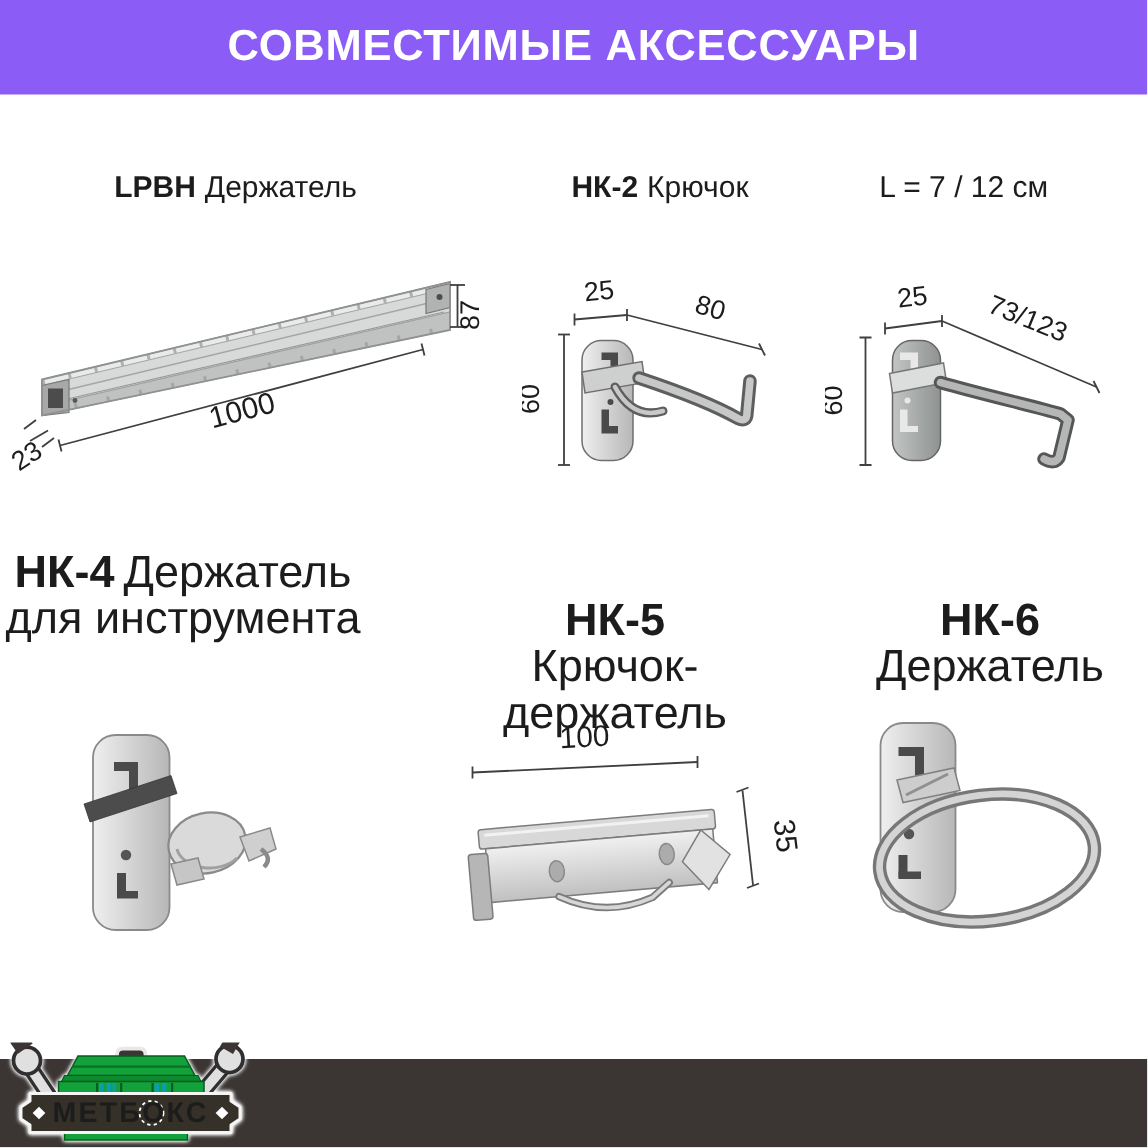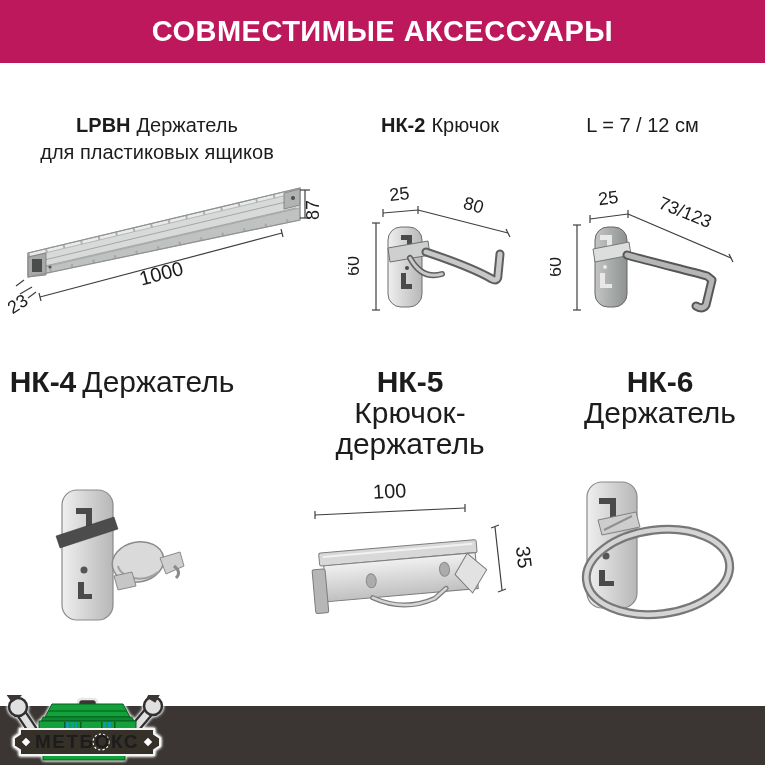--- a/index.html
+++ b/index.html
@@ -5,7 +5,7 @@
   html,body{margin:0;padding:0;background:#fff;}
   .page{position:relative;width:765px;height:765px;background:#ffffff;overflow:hidden;
         font-family:"Liberation Sans",sans-serif;color:#1c1c1c;}
-  .header{position:absolute;left:0;top:0;width:765px;height:63px;background:#be185d;
+  .header{position:absolute;left:0;top:0;width:765px;height:63px;background:#8b5cf6;
           display:flex;align-items:center;justify-content:center;}
   .header h1{margin:0;color:#ffffff;font-size:29px;font-weight:bold;letter-spacing:.5px;}
   .footer-bar{position:absolute;left:0;top:706px;width:765px;height:59px;background:#3b3533;}

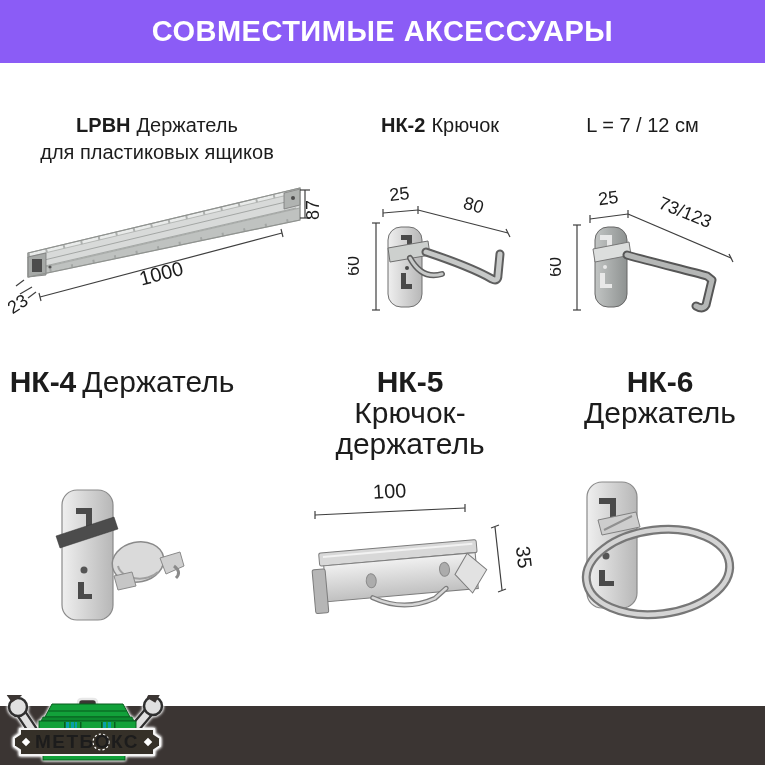--- a/index.html
+++ b/index.html
@@ -33,7 +33,6 @@
 
   <div class="title t1" style="left:7px;top:112px;width:300px">
     <div><span class="code">LPBH</span><span>Держатель</span></div>
-    <div>для пластиковых ящиков</div>
   </div>
 
   <div class="title t1" style="left:330px;top:112px;width:220px">

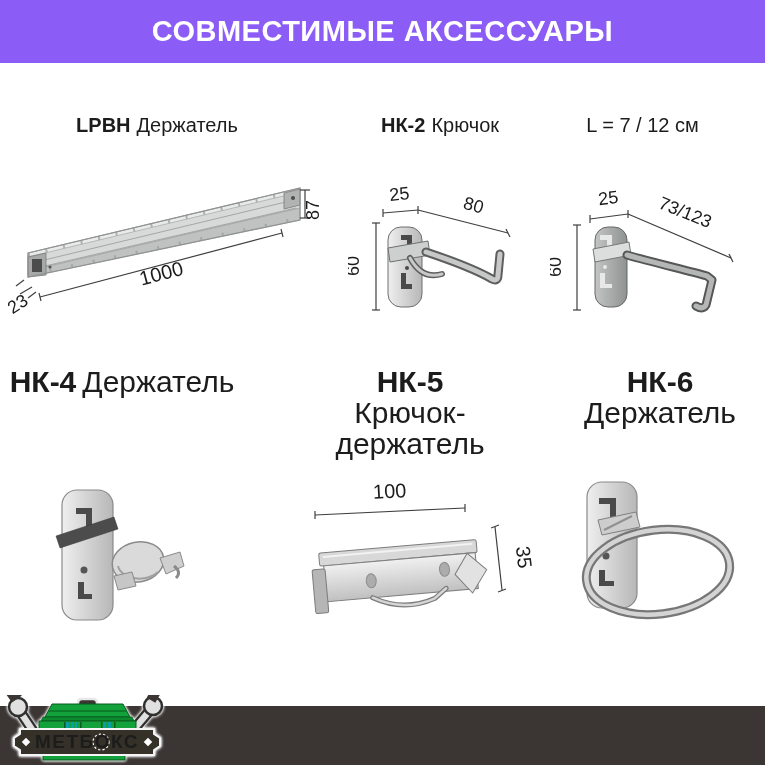--- a/index.html
+++ b/index.html
@@ -45,6 +45,7 @@
 
   <div class="title t2" style="left:2px;top:366px;width:240px">
     <div><span class="code">НК-4</span><span>Держатель</span></div>
+    <div>для инструмента</div>
   </div>
 
   <div class="title t2" style="left:285px;top:366px;width:250px">

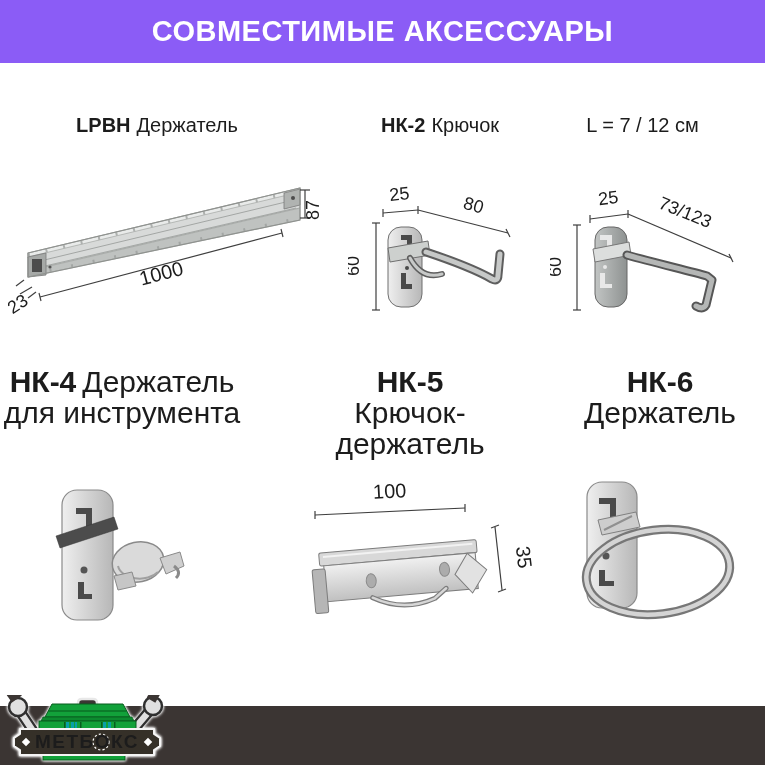--- a/index.html
+++ b/index.html
@@ -13,7 +13,7 @@
   .t1{font-size:20px;line-height:27px;}
   .t2{font-size:30px;line-height:31px;}
   .code{font-weight:bold;margin-right:6px;}
-  .codeline{font-weight:bold;}
+  .codeline{font-weight:bold;margin-top:32px;}
   .drawing{position:absolute;}
   svg text{font-family:"Liberation Sans",sans-serif;fill:#1c1c1c;}
   .dim{font-size:18px;}

